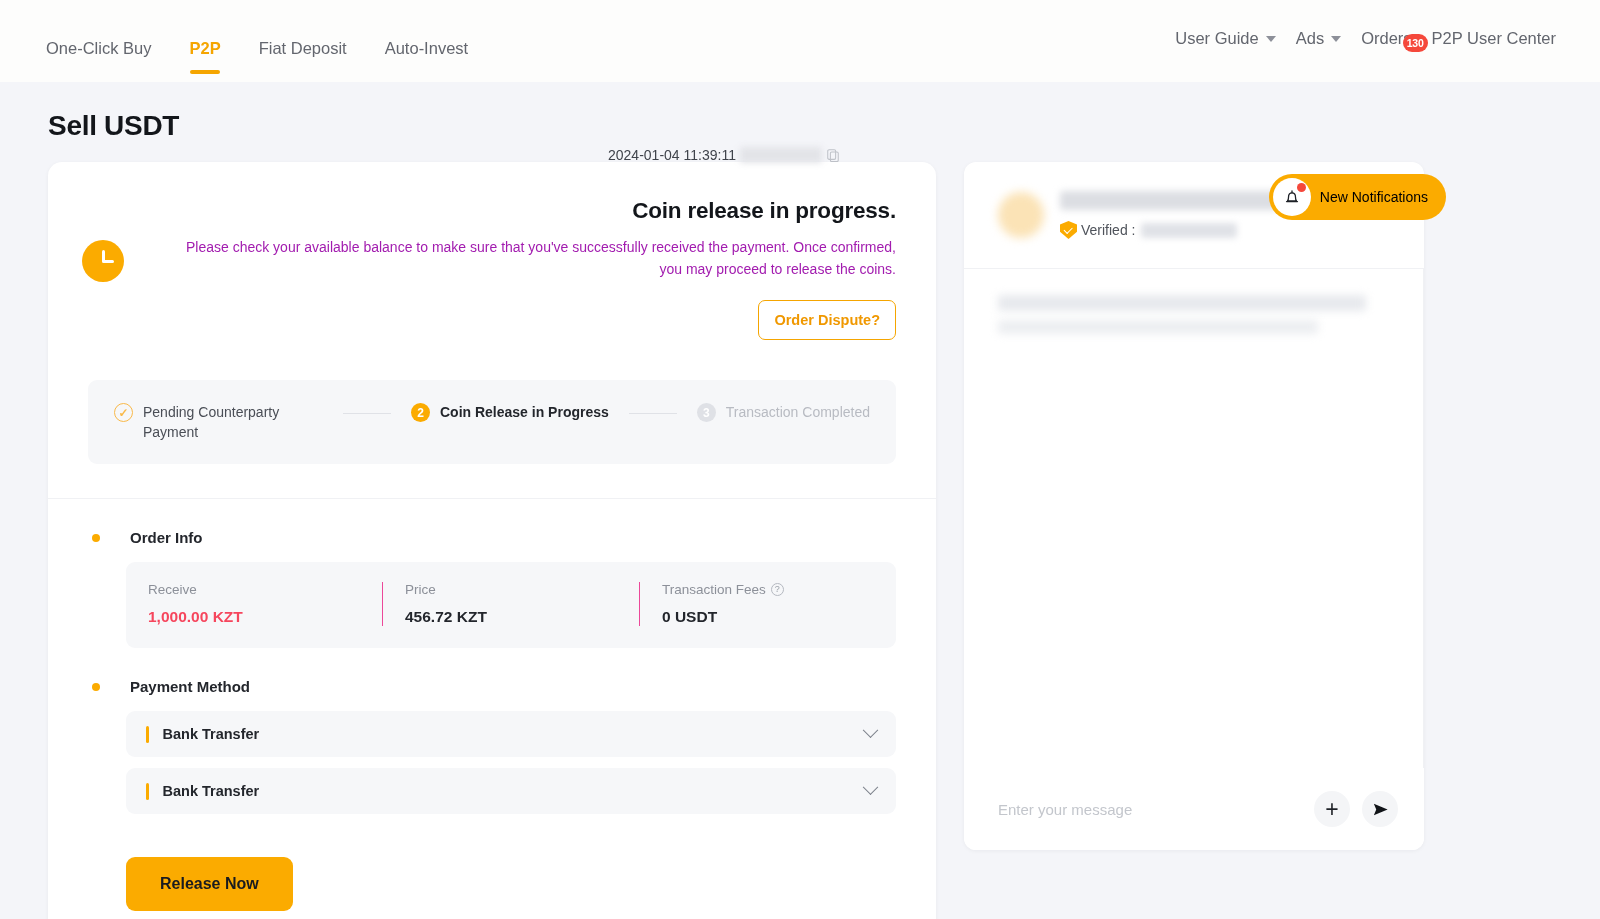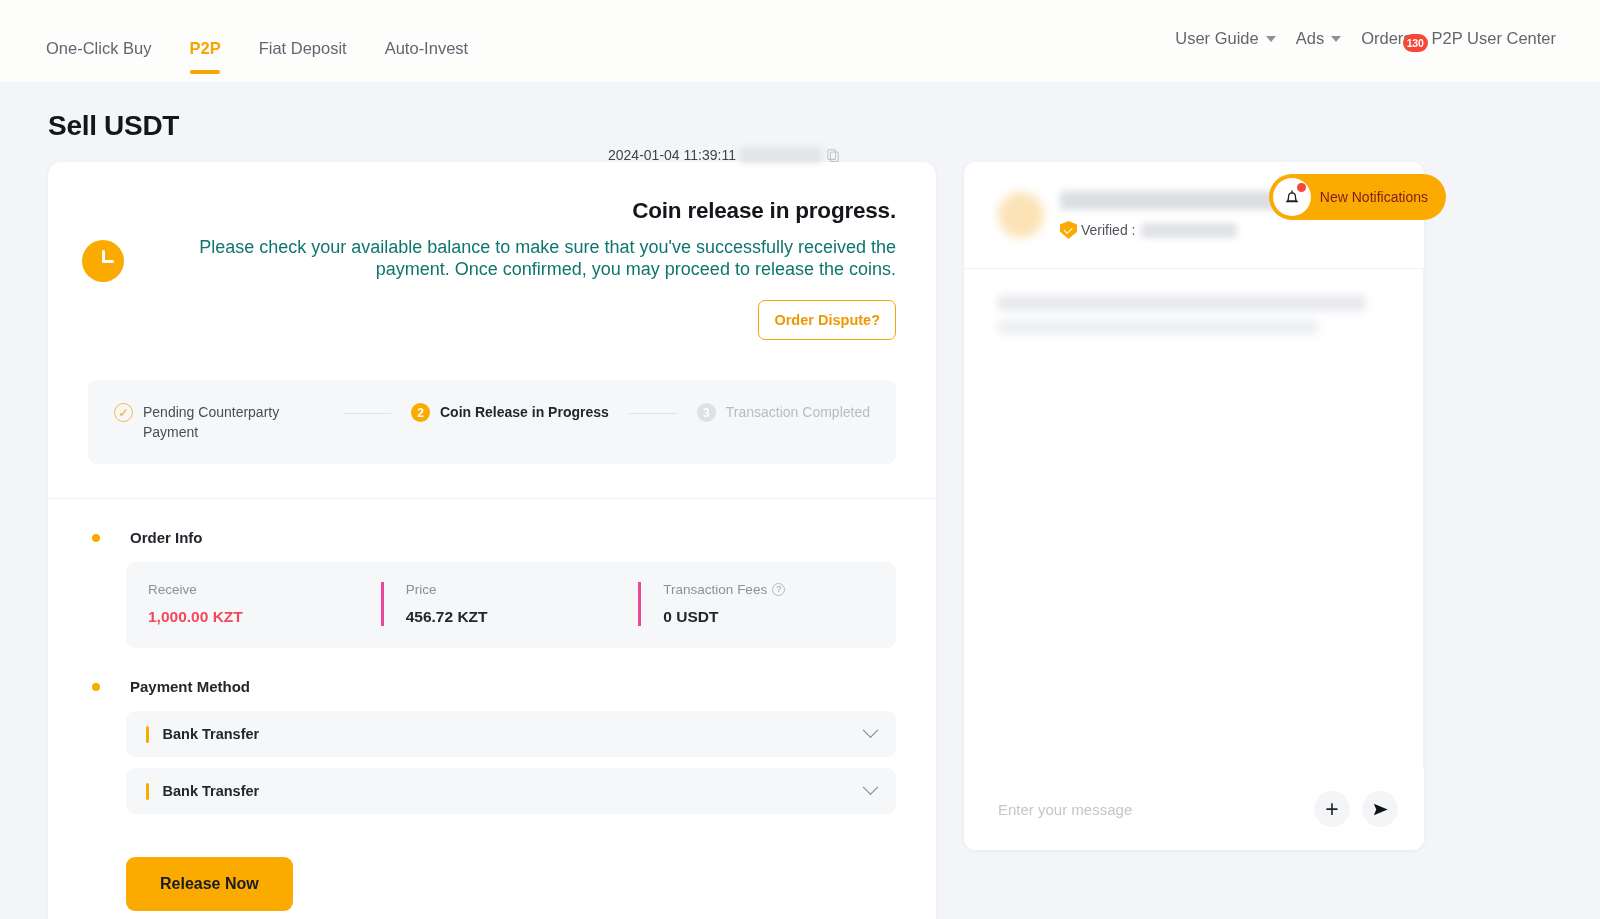--- a/index.html
+++ b/index.html
@@ -410,7 +410,7 @@
     width: 9px; height: 9px; border-radius: 50%;
     background: #f5483b;
   }
-  .notif-txt { font-size: 14px; color: #7f1d1d; white-space: nowrap; }
+  .notif-txt { font-size: 14px; color: #000000; white-space: nowrap; }
 </style>
 </head>
 <body>

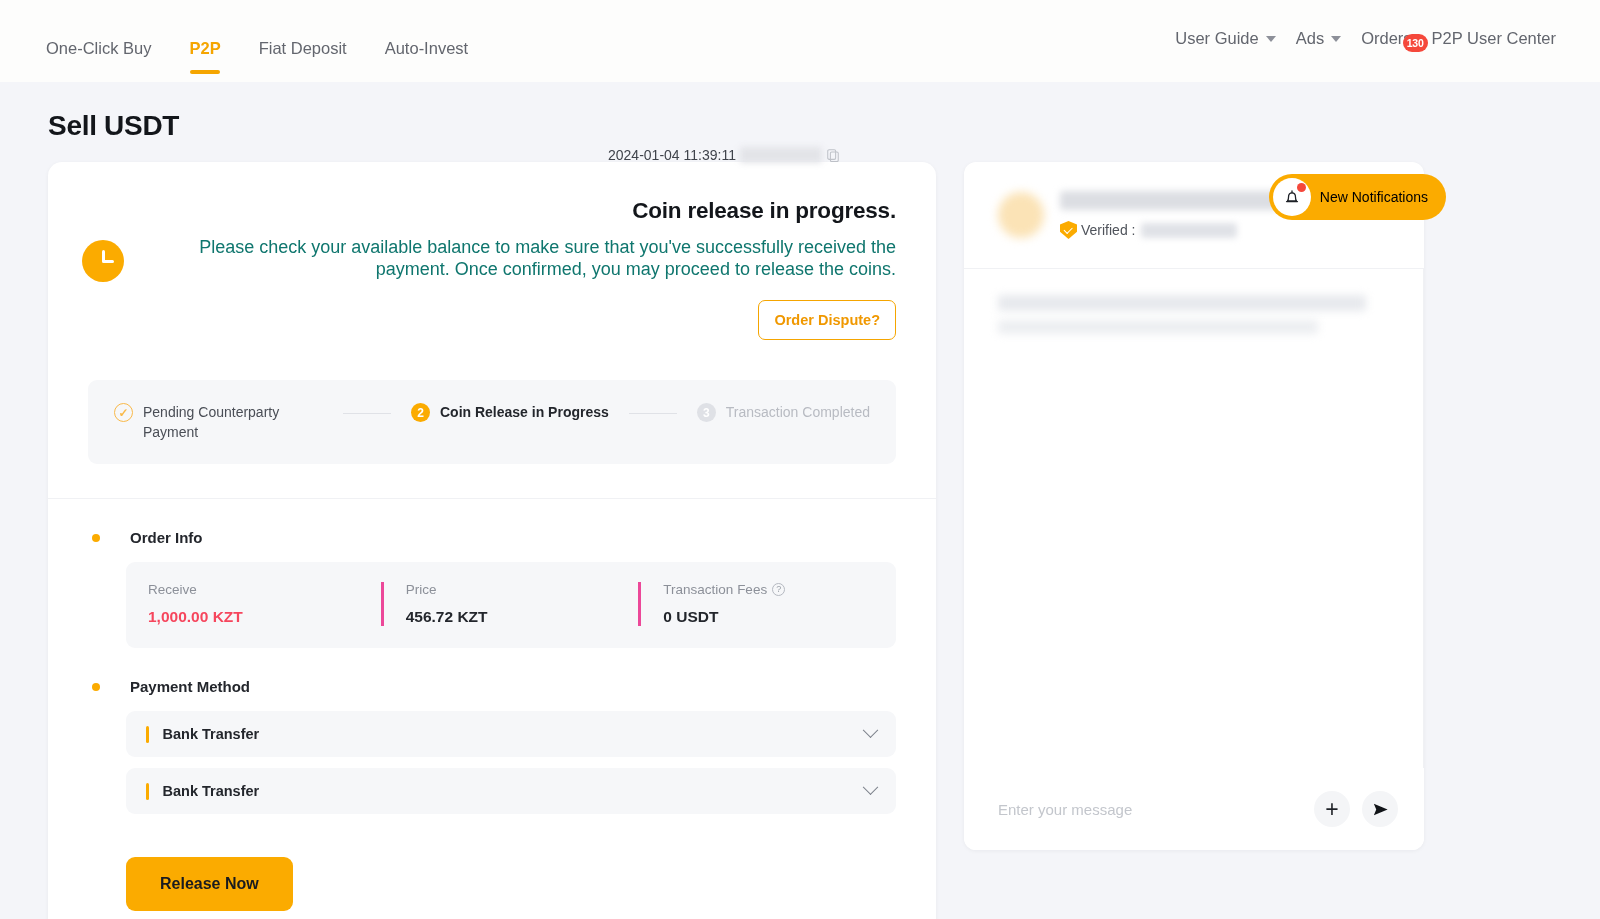--- a/index.html
+++ b/index.html
@@ -164,9 +164,9 @@
     letter-spacing: -0.2px;
   }
   .alert-text {
-    font-size: 18px;
+    font-size: 14px;
     line-height: 22px;
-    color: #0f766e;
+    color: #a21caf;
     max-width: 772px;
   }
   .dispute-btn {

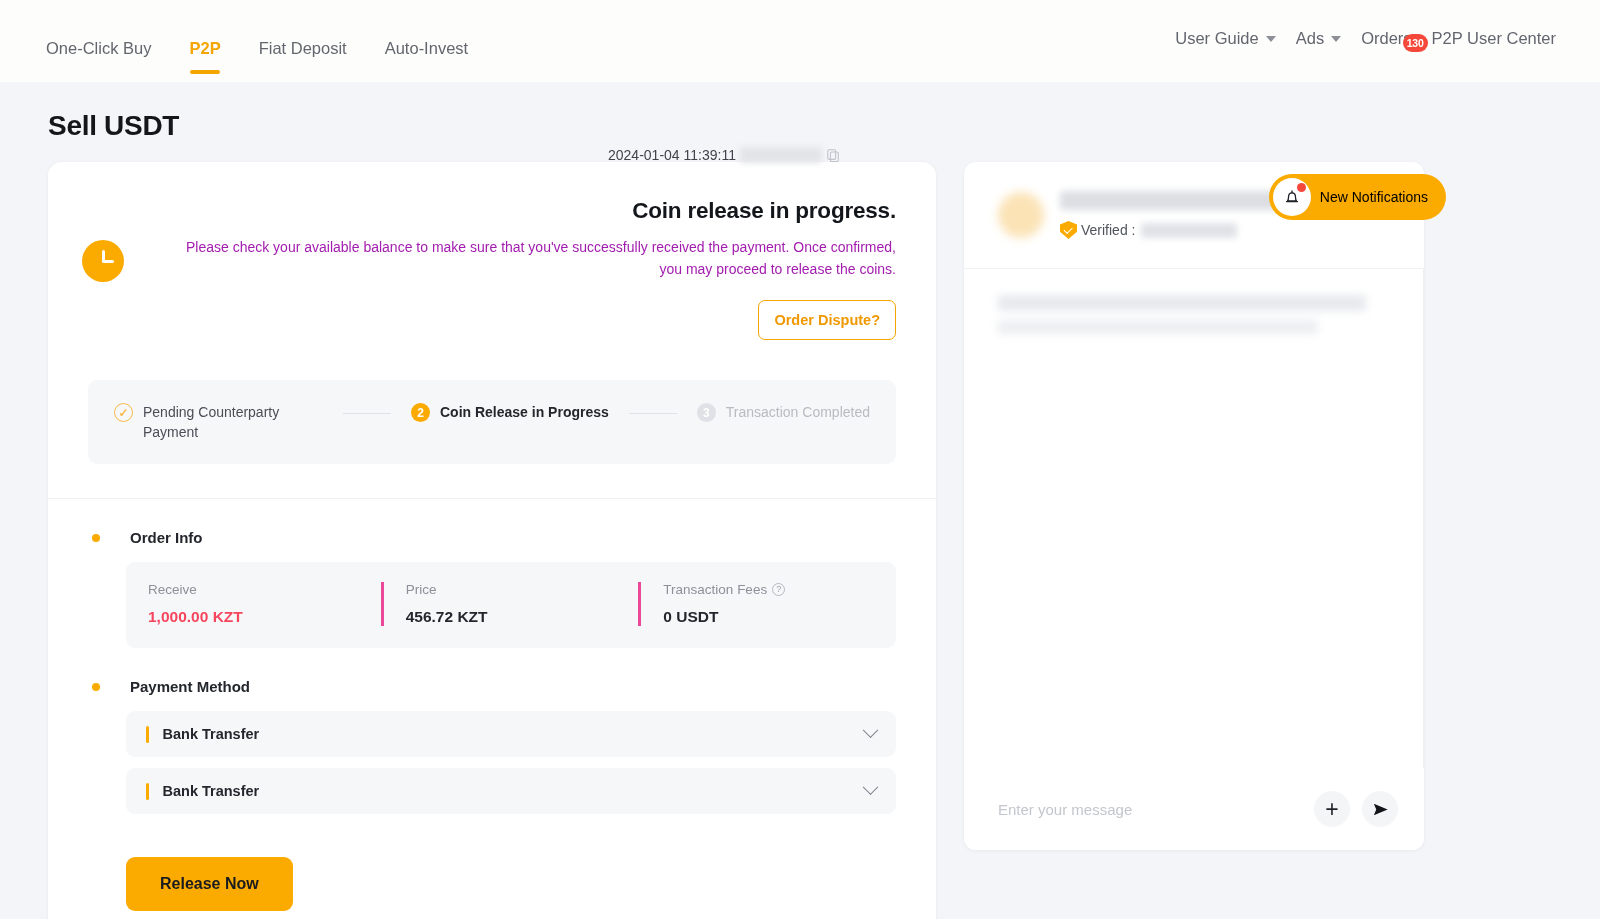--- a/index.html
+++ b/index.html
@@ -244,7 +244,7 @@
   .info-cell {
     flex: 1;
     padding-left: 22px;
-    border-left: 3px solid #ec4899;
+    border-left: 1px solid #ec4899;
   }
   .info-cell:first-child { border-left: none; }
   .info-label {

